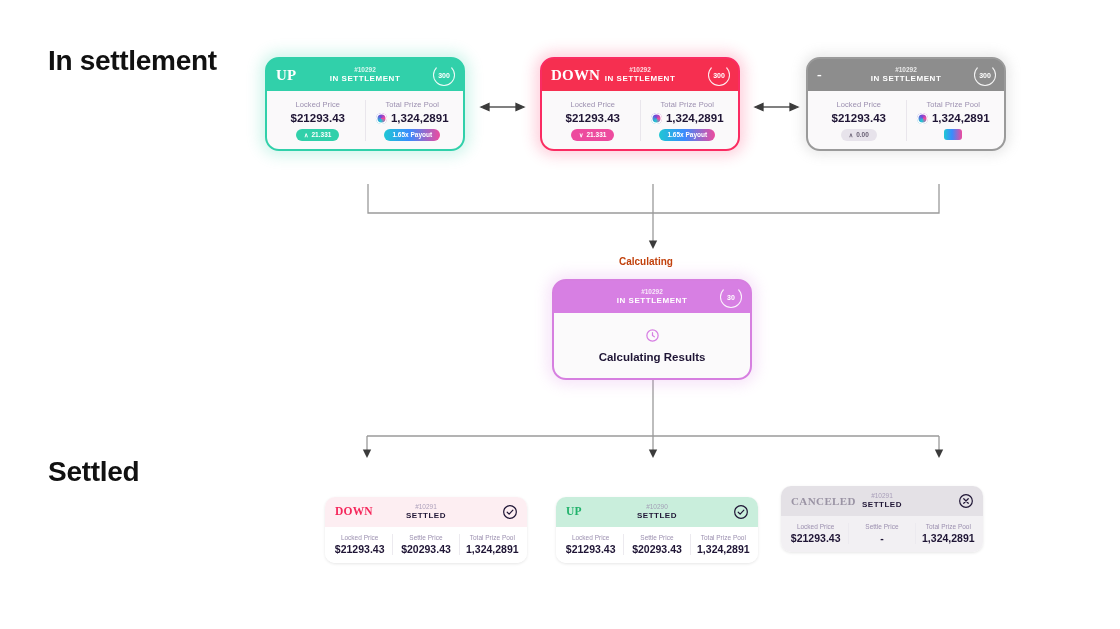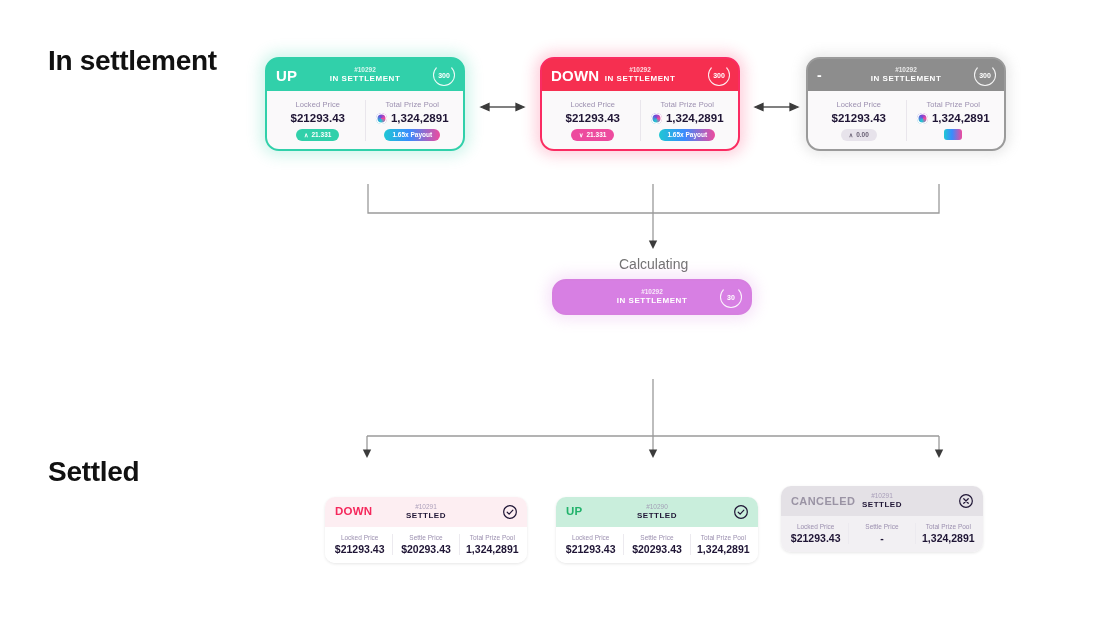--- a/index.html
+++ b/index.html
@@ -34,7 +34,7 @@
   }
   .dir{
     font-size:15px;font-weight:700;letter-spacing:.2px;
-    line-height:1;min-width:44px;
+    line-height:1;min-width:44px;font-family:Liberation Serif, serif;
   }
   .head-mid{
     position:absolute;left:0;right:0;top:0;bottom:0;

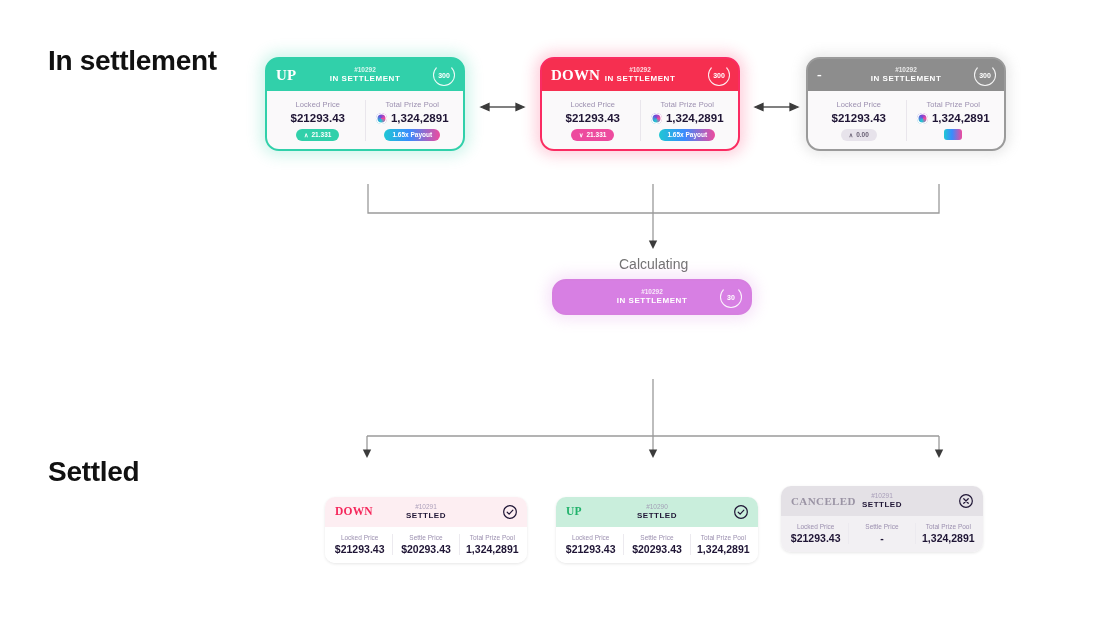--- a/index.html
+++ b/index.html
@@ -19,7 +19,7 @@
   #title-settled{left:48px;top:456px;}
 
   .stage-label{
-    position:absolute;font-size:14px;font-weight:400;color:#737373;
+    position:absolute;font-size:10px;font-weight:700;color:#c2410c;
     white-space:nowrap;
   }
 

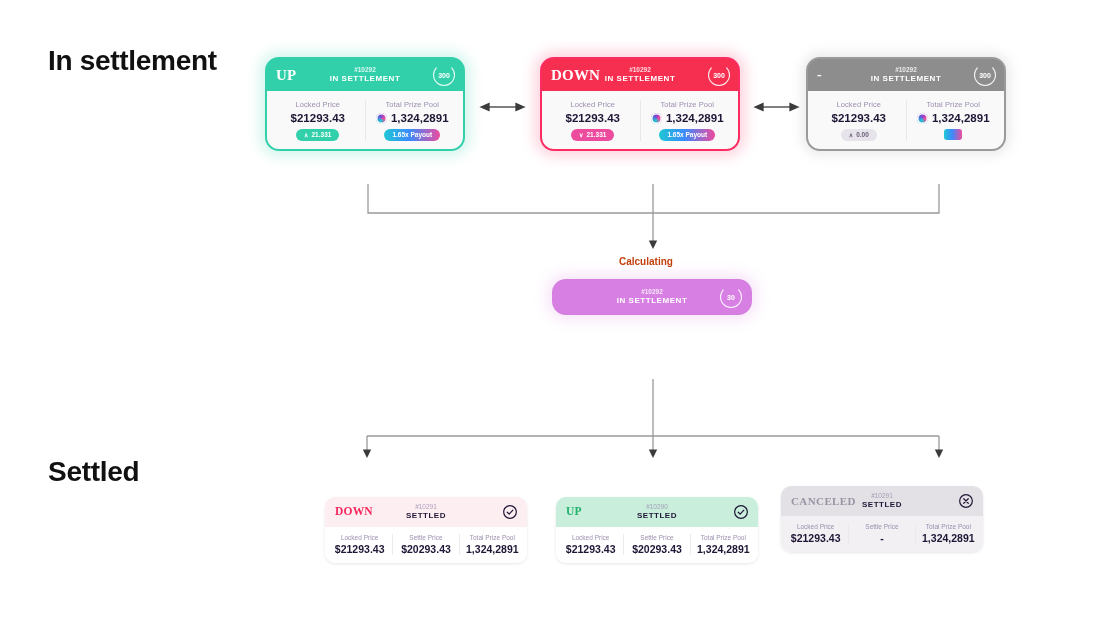--- a/index.html
+++ b/index.html
@@ -308,6 +308,13 @@
       </div>
       <div class="timer ring-light">30</div>
     </div>
+    <div class="calc-body">
+      <svg class="clock-icon" viewBox="0 0 24 24" fill="none" stroke="#d77fe3" stroke-width="2" stroke-linecap="round">
+        <circle cx="12" cy="12" r="9"></circle>
+        <path d="M12 7.5 L12 12 L15 14"></path>
+      </svg>
+      <div class="calc-text">Calculating Results</div>
+    </div>
   </div>
 
   <div class="scard" id="scard-down">

